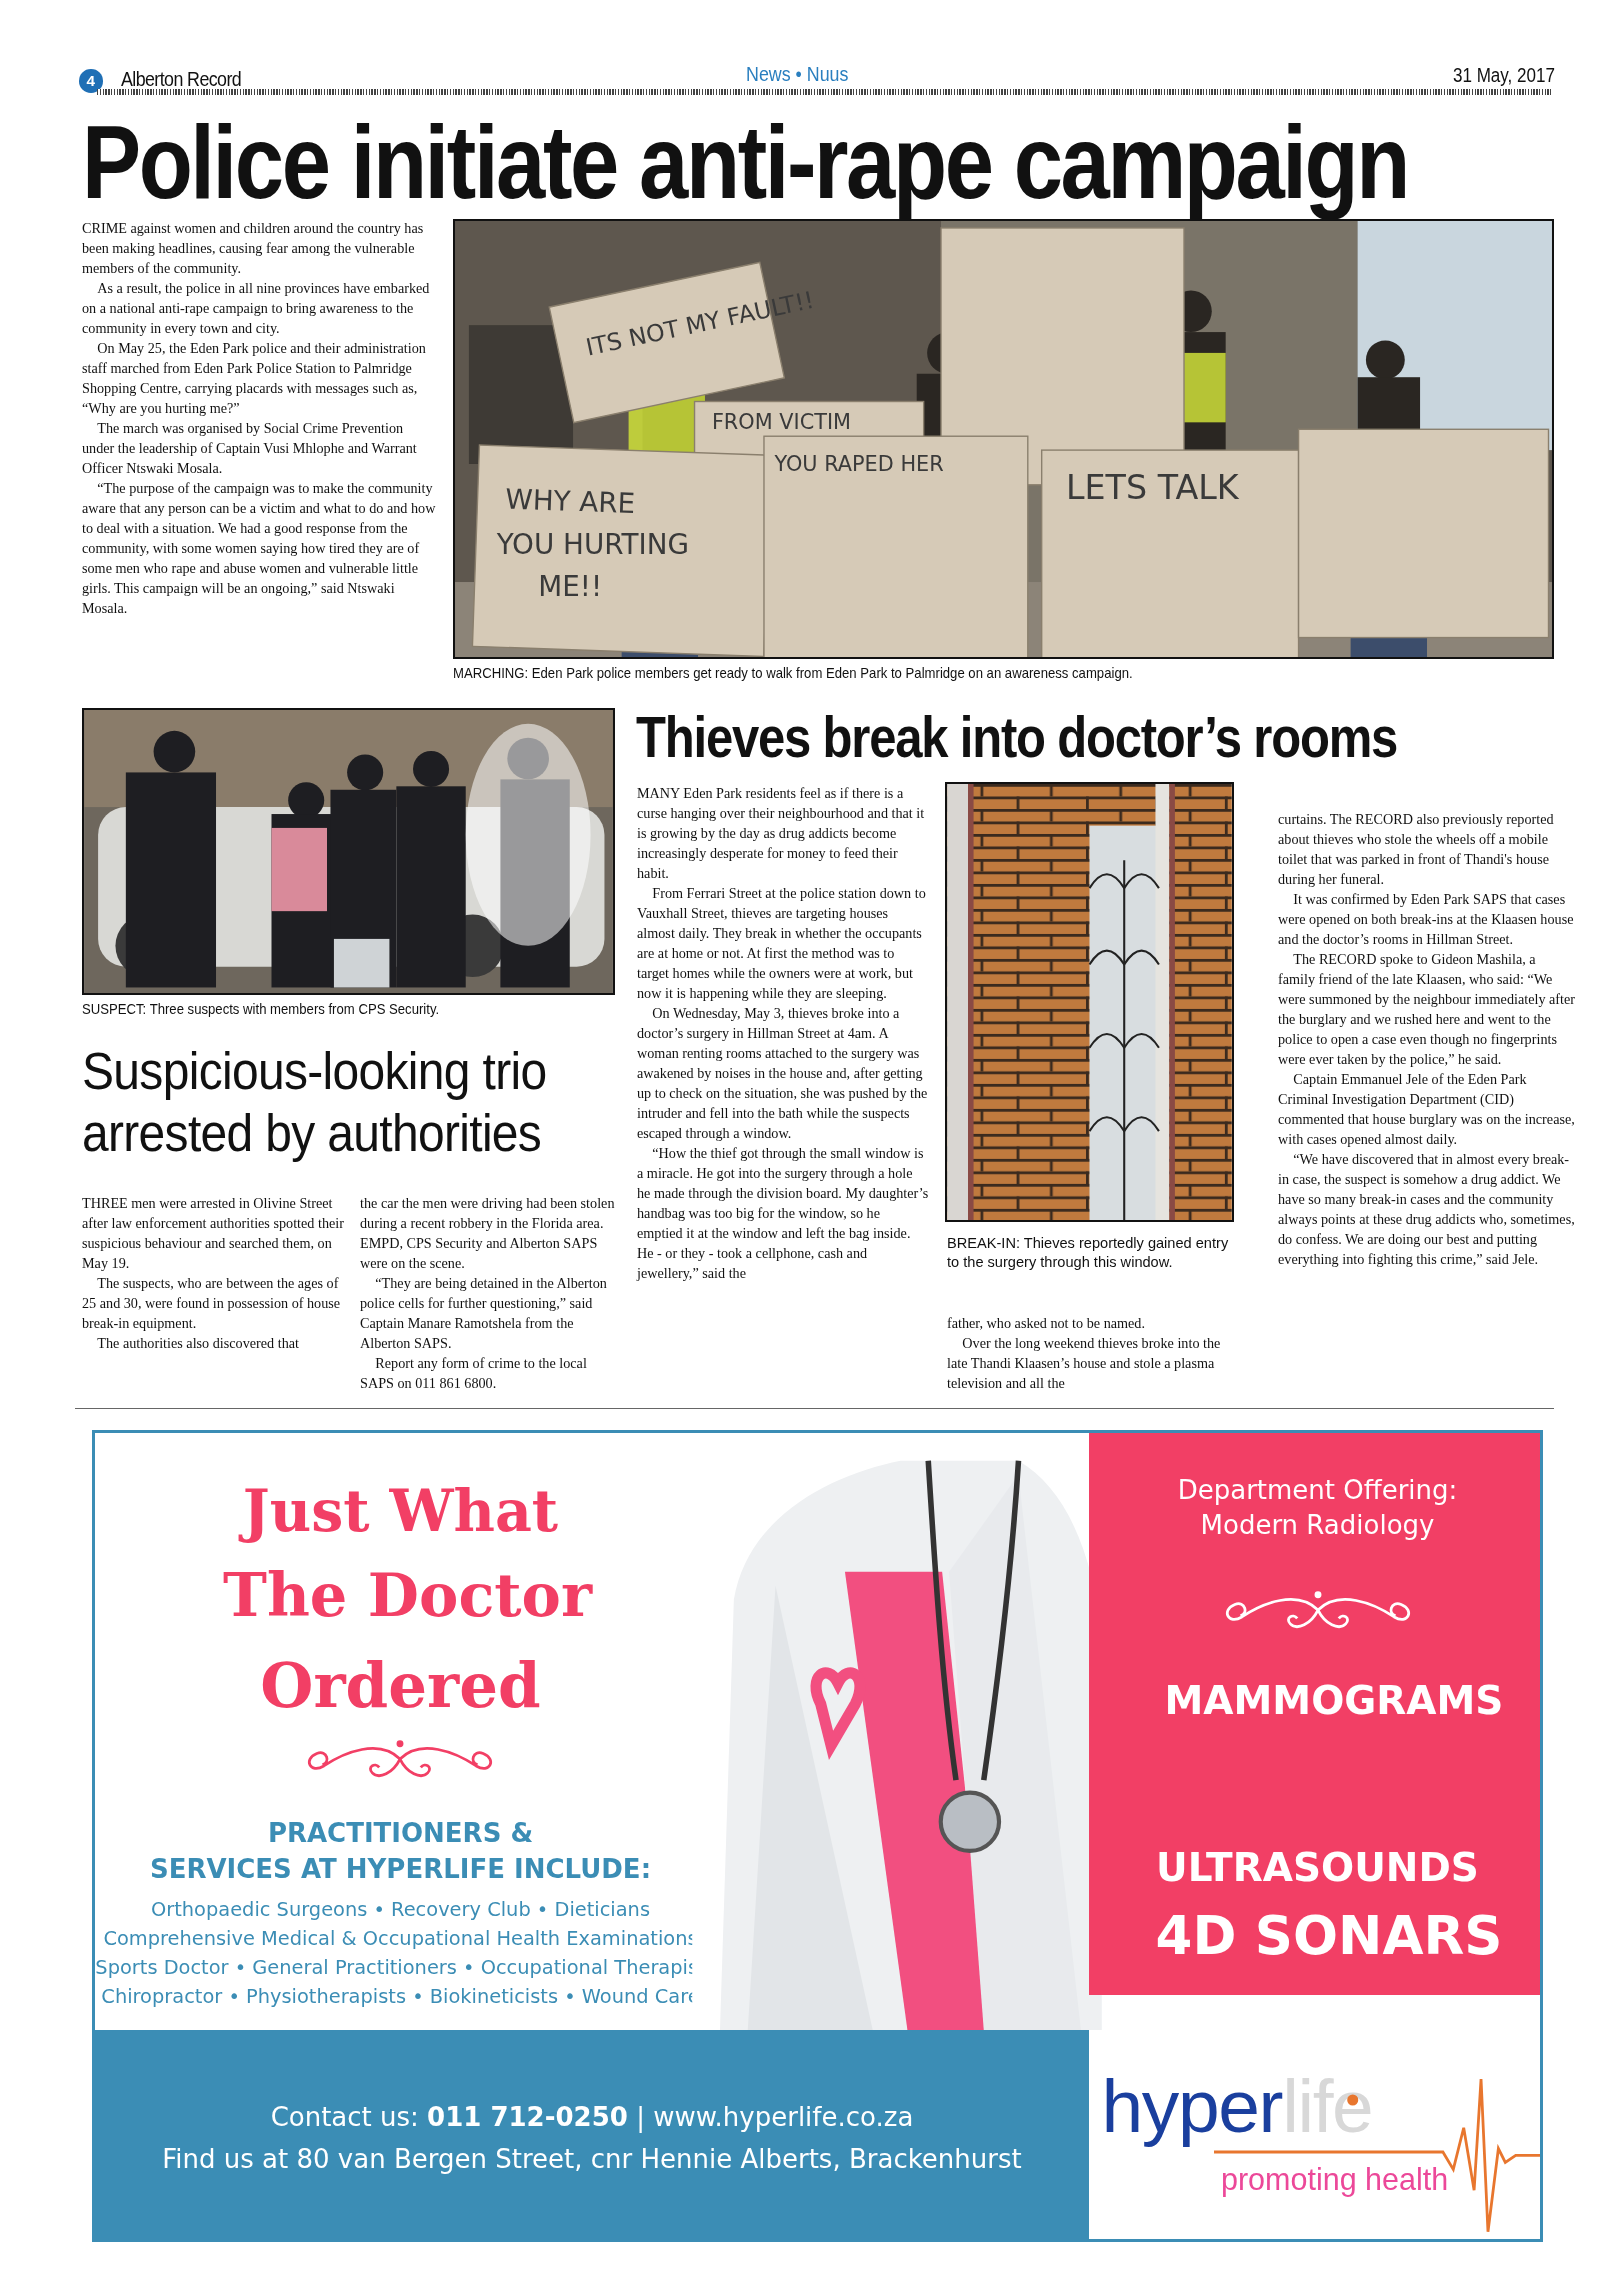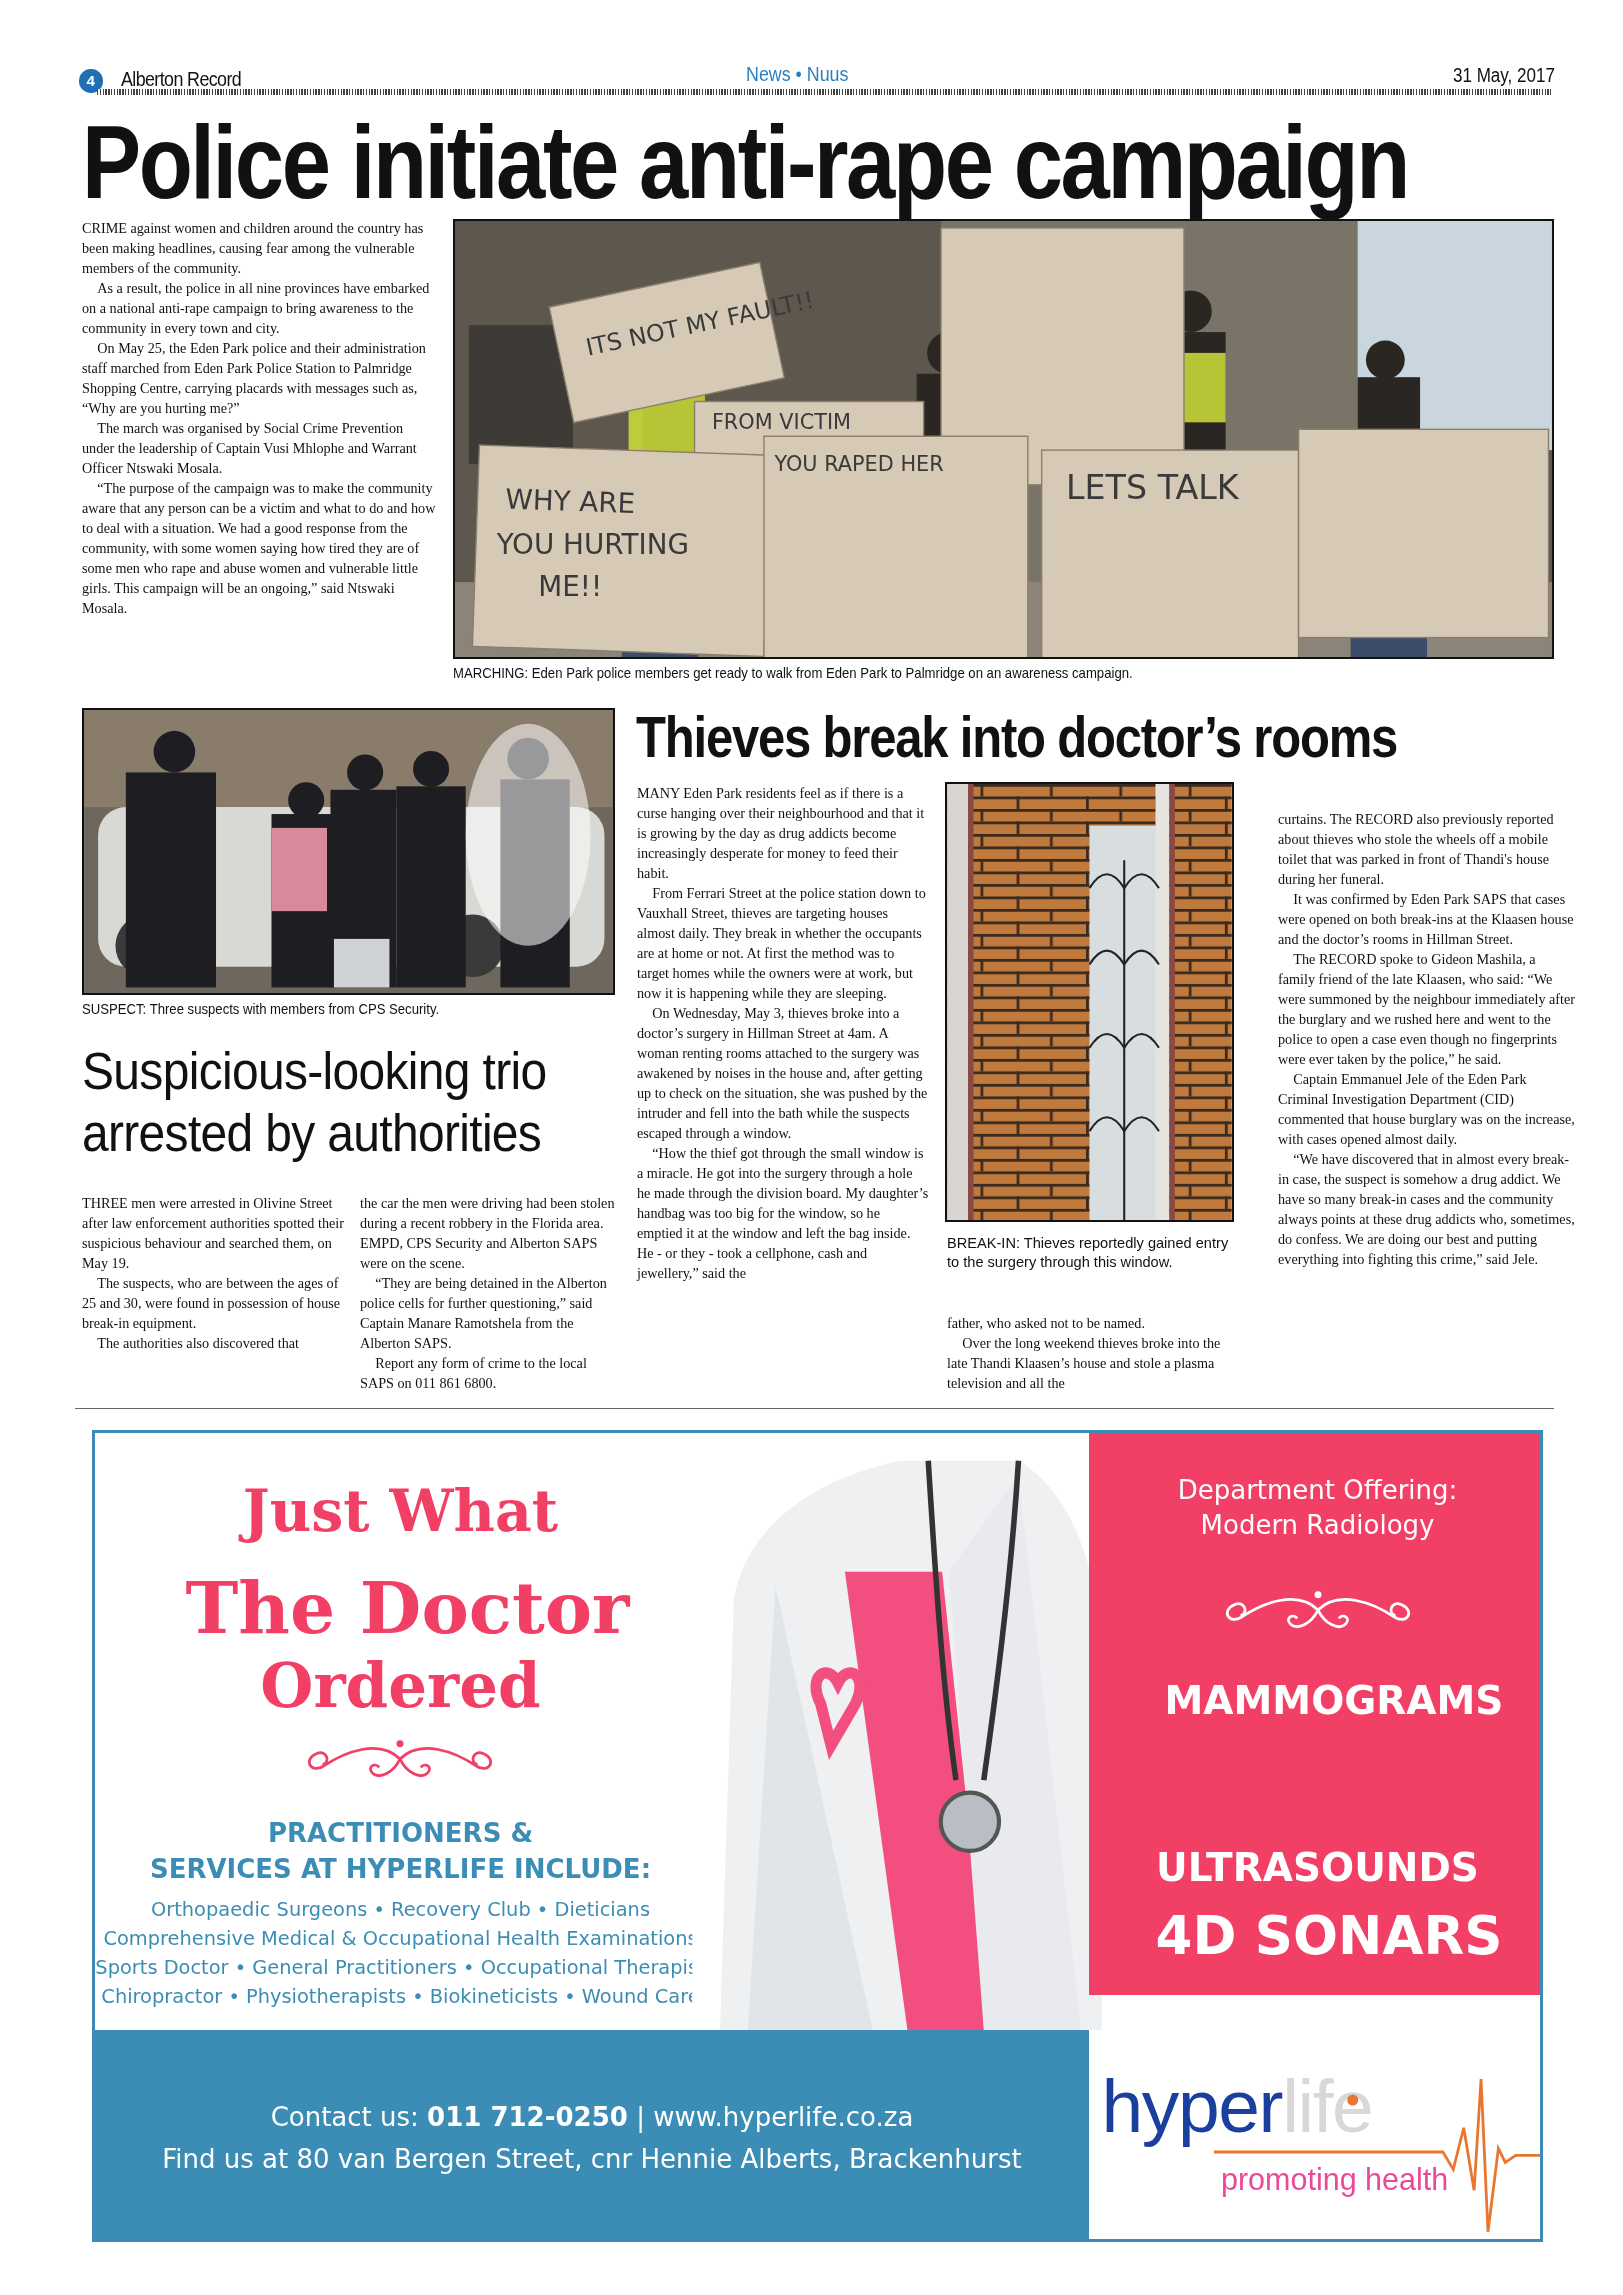--- a/index.html
+++ b/index.html
@@ -210,7 +210,7 @@
 
 <div class="abs ad">
   <div class="ad-left-title" style="top:43px; font-size:57px; line-height:69px;">Just What</div>
-  <div class="ad-left-title" style="top:123px; font-size:71px; line-height:104px;padding-left:14px;">The Doctor</div>
+  <div class="ad-left-title" style="top:111px; font-size:59px; line-height:104px;padding-left:14px;">The Doctor</div>
   <div class="ad-left-title" style="top:215px; font-size:61px; line-height:76px;">Ordered</div>
   <svg class="abs" style="left:208px; top:305px;" width="194" height="49" viewBox="0 0 280 70">
     <g fill="none" stroke="#f23f65" stroke-width="4">

